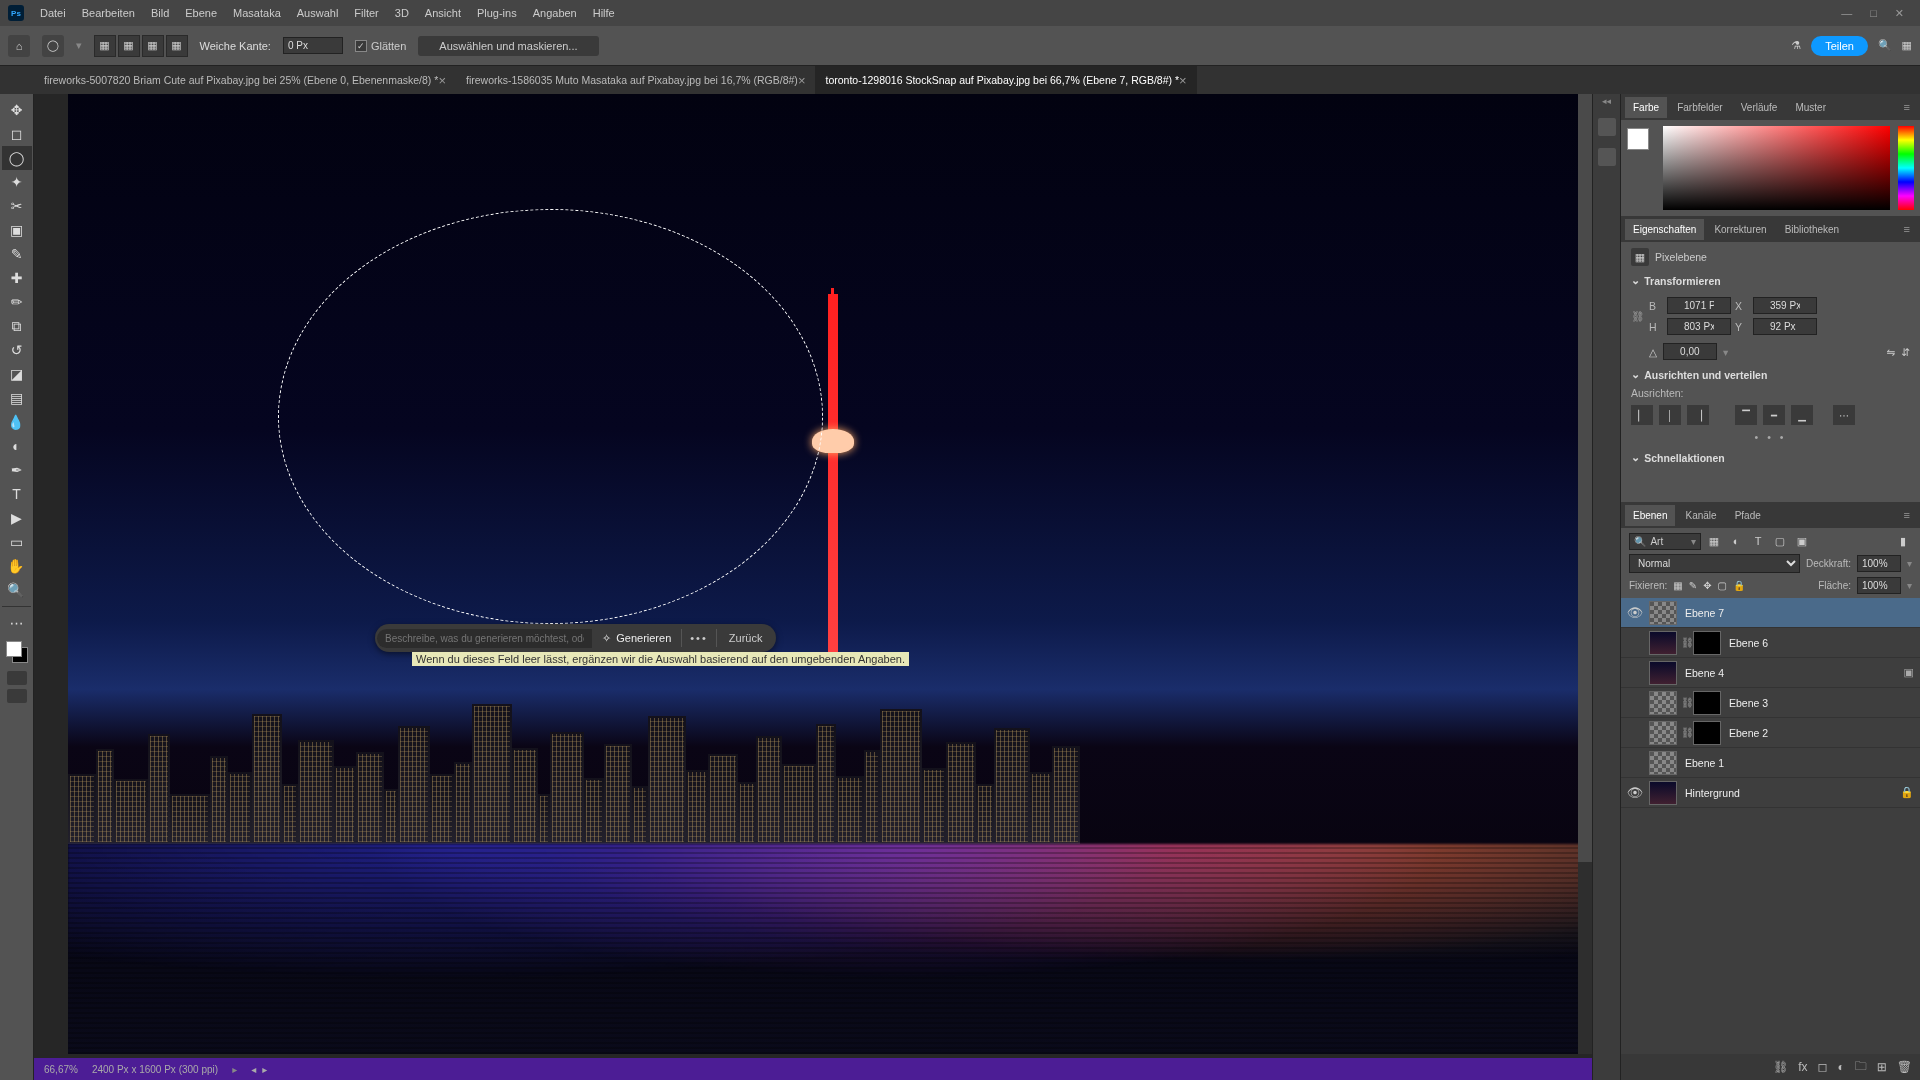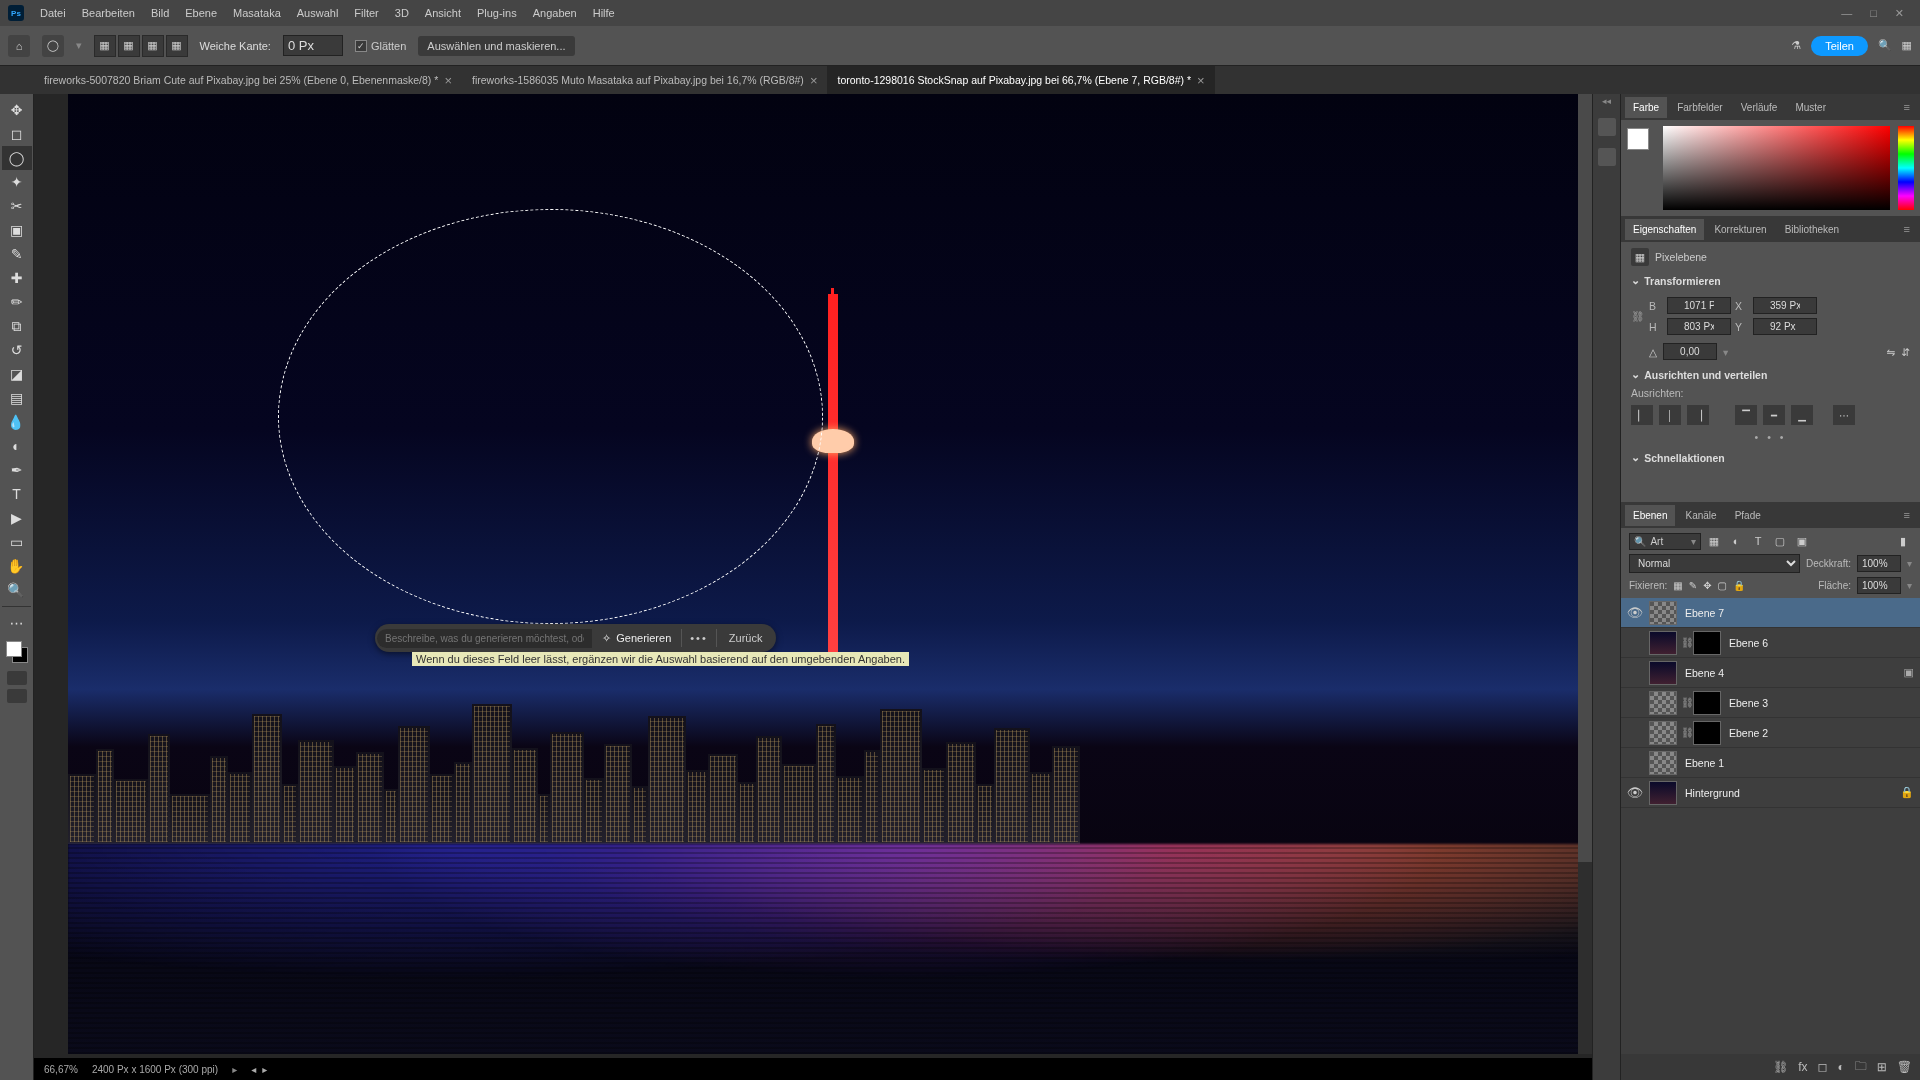--- a/index.html
+++ b/index.html
@@ -17,7 +17,7 @@
 .optbar .grp { display: flex; gap: 2px; }
 .optbar .grp .sq { width: 22px; height: 22px; background: #3a3a3a; display: flex; align-items: center; justify-content: center; border: 1px solid #2a2a2a; }
 .optbar .label { color: #ddd; }
-.optbar input[type=text] { width: 60px; background: #3a3a3a; border: 1px solid #222; color: #ddd; padding: 2px 4px; font-size: 13px; }
+.optbar input[type=text] { width: 60px; background: #3a3a3a; border: 1px solid #222; color: #ddd; padding: 2px 4px; font-size: 10px; }
 .optbar .chk { display: flex; align-items: center; gap: 4px; }
 .optbar .chk .box { width: 12px; height: 12px; background: #3a3a3a; border: 1px solid #888; display: flex; align-items: center; justify-content: center; font-size: 9px; }
 .optbar .btn-txt { padding: 4px 9px; background: #3a3a3a; border-radius: 3px; }

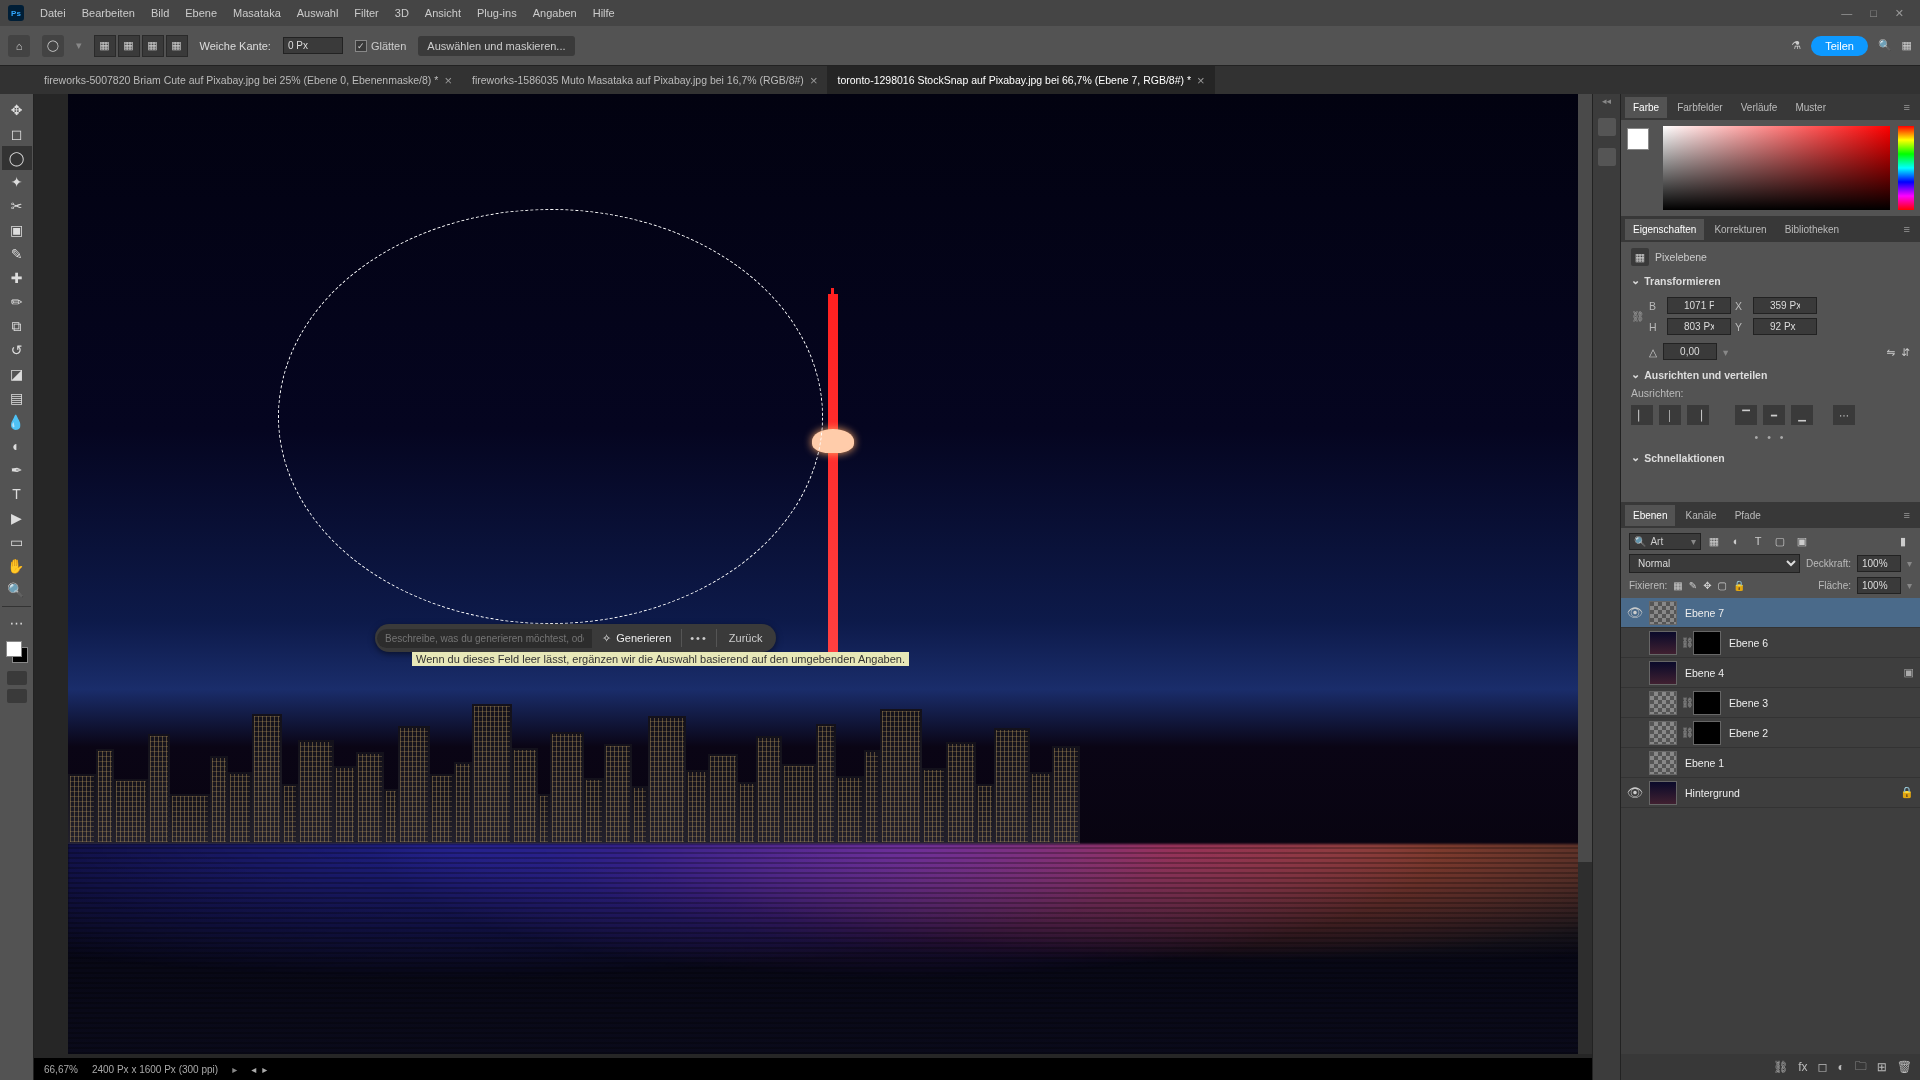--- a/index.html
+++ b/index.html
@@ -20,7 +20,7 @@
 .optbar input[type=text] { width: 60px; background: #3a3a3a; border: 1px solid #222; color: #ddd; padding: 2px 4px; font-size: 10px; }
 .optbar .chk { display: flex; align-items: center; gap: 4px; }
 .optbar .chk .box { width: 12px; height: 12px; background: #3a3a3a; border: 1px solid #888; display: flex; align-items: center; justify-content: center; font-size: 9px; }
-.optbar .btn-txt { padding: 4px 9px; background: #3a3a3a; border-radius: 3px; }
+.optbar .btn-txt { padding: 4px 21px; background: #3a3a3a; border-radius: 3px; }
 .optbar .right { margin-left: auto; display: flex; gap: 10px; align-items: center; }
 .optbar .share-btn { background: #0d99ff; color: #fff; padding: 4px 14px; border-radius: 12px; }
 

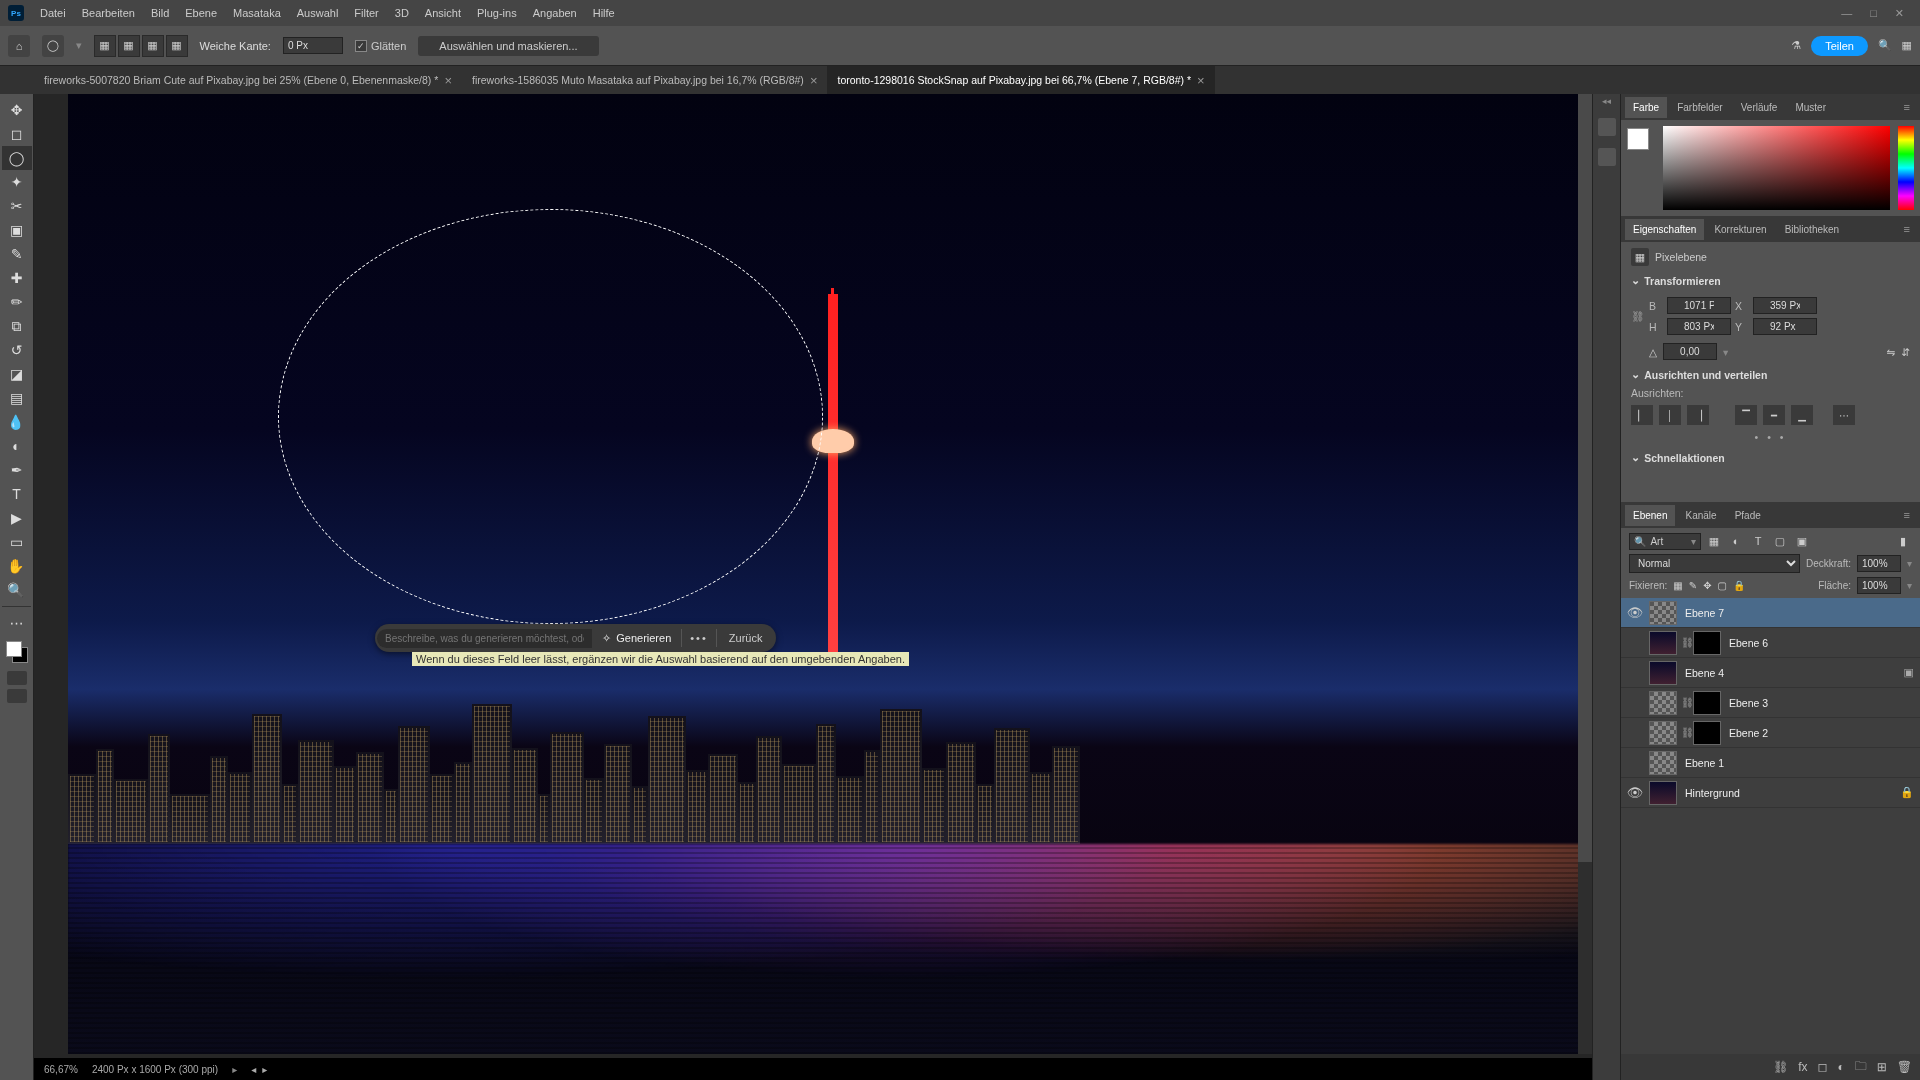--- a/index.html
+++ b/index.html
@@ -26,7 +26,7 @@
 
 
 .doctabs { height: 28px; background: #323232; display: flex; align-items: center; padding-left: 34px; }
-.doctabs .tab { padding: 0 10px; height: 100%; display: flex; align-items: center; gap: 6px; color: #bbb; font-size: 10.5px; }
+.doctabs .tab { padding: 0 10px; height: 100%; display: flex; align-items: center; gap: 0; color: #bbb; font-size: 10.5px; }
 .doctabs .tab.active { background: #252525; color: #fff; }
 .doctabs .tab .close { color: #999; font-size: 13px; }
 

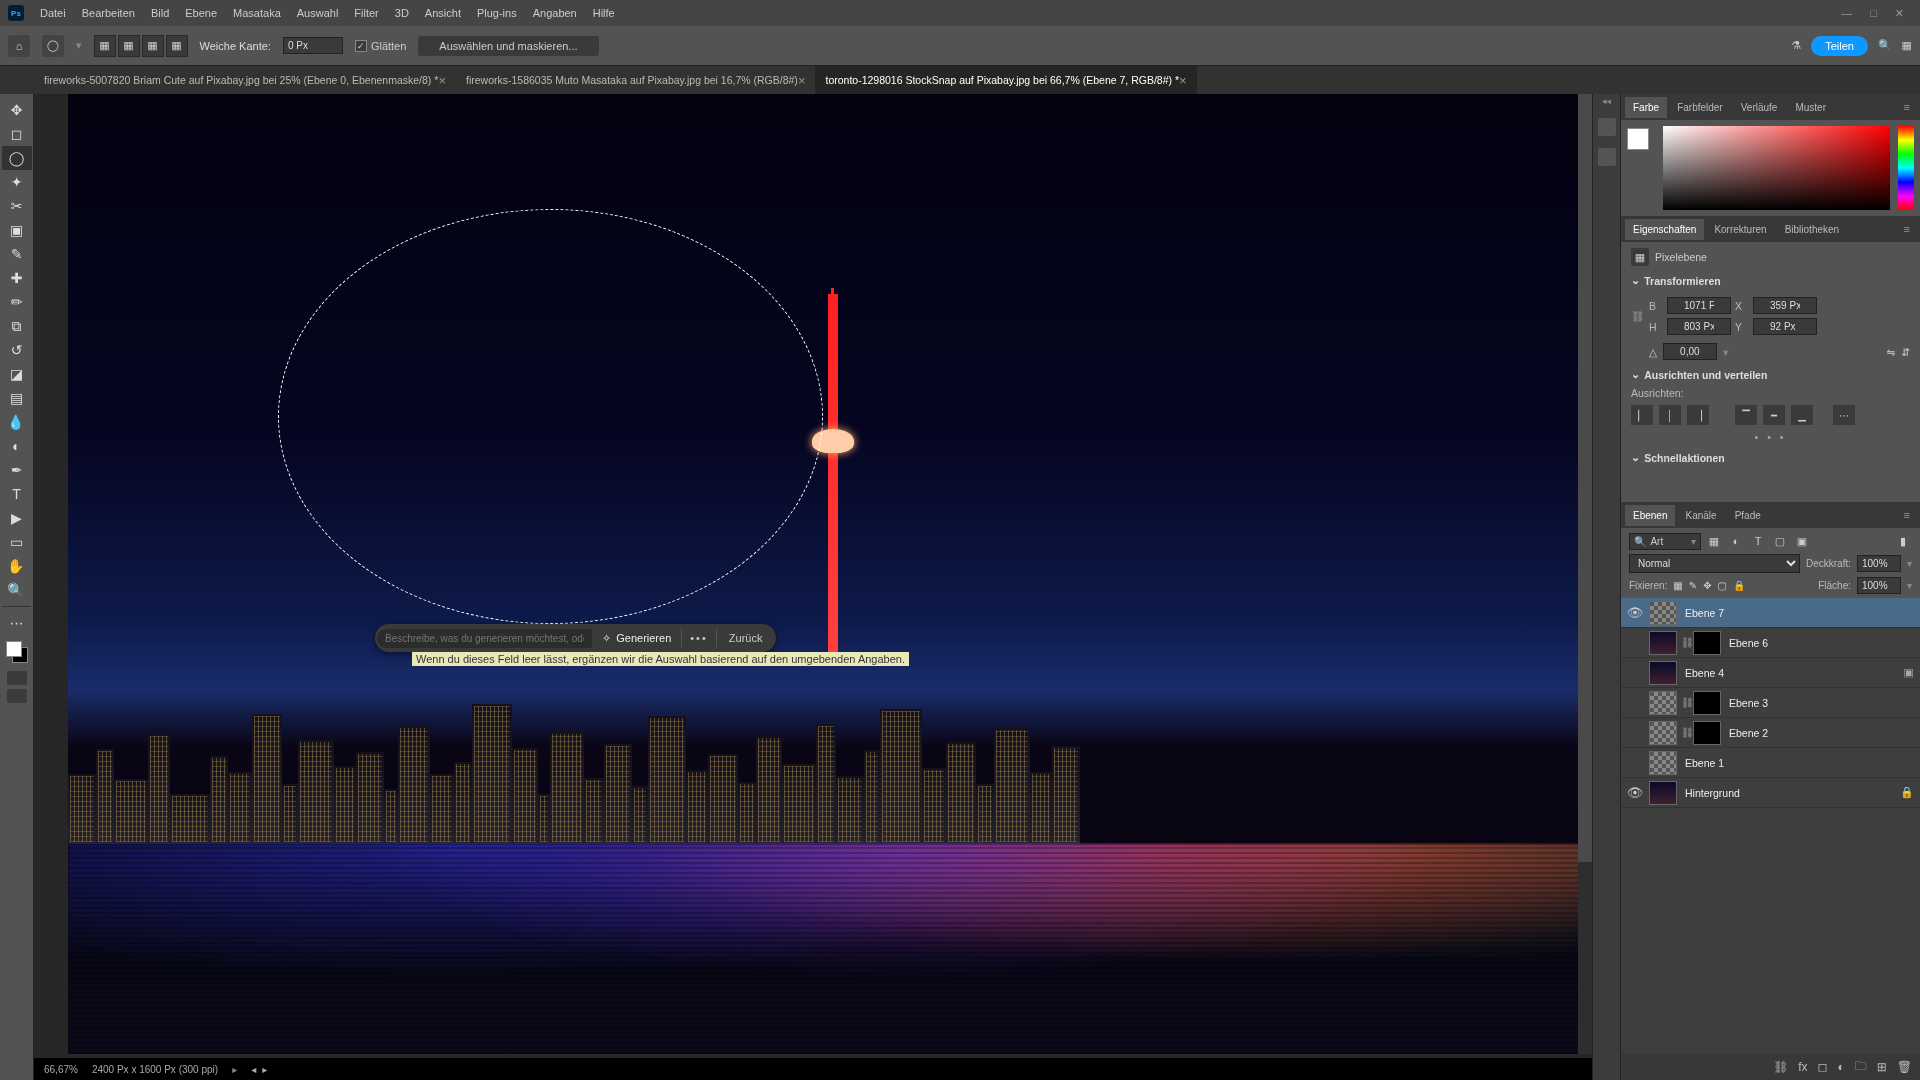--- a/index.html
+++ b/index.html
@@ -69,7 +69,7 @@
 .tooltip { position: absolute; left: 555px; top: 570px; width: 215px; background: #0d7de0; color: #fff; padding: 8px 10px; font-size: 11.5px; line-height: 1.35; border-radius: 2px; box-shadow: 0 2px 8px rgba(0,0,0,.4); }
 
 
-.statusbar { position: absolute; bottom: 0; left: 0; right: 0; height: 22px; background: #000000; display: flex; align-items: center; padding: 0 10px; gap: 14px; color: #aaa; font-size: 10px; }
+.statusbar { position: absolute; bottom: 0; left: 0; right: 0; height: 22px; background: #4c1d95; display: flex; align-items: center; padding: 0 10px; gap: 14px; color: #aaa; font-size: 10px; }
 .statusbar .arrows { display: flex; gap: 6px; }
 
 

